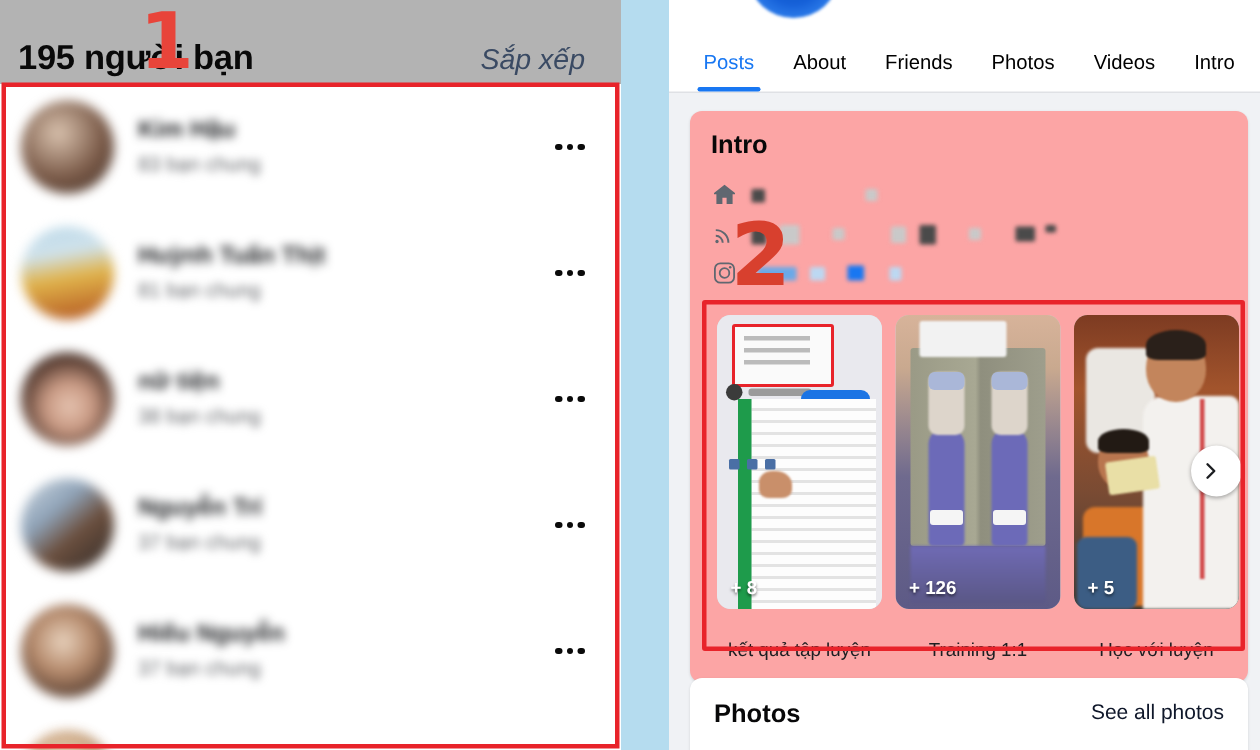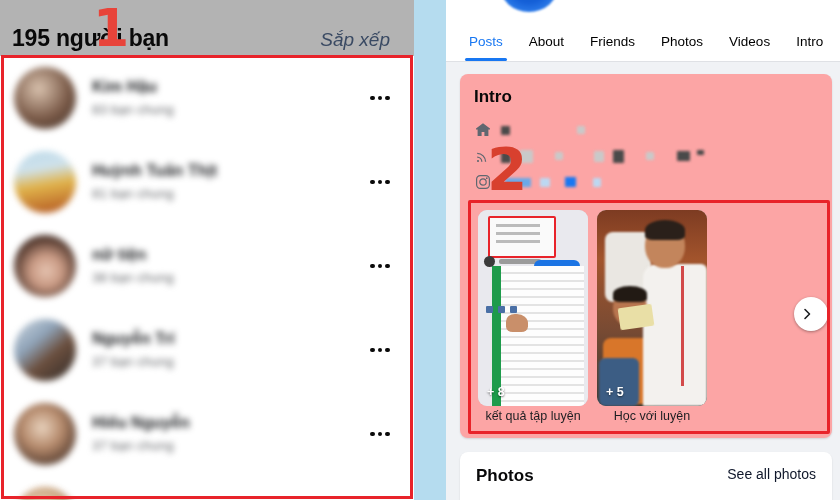--- a/index.html
+++ b/index.html
@@ -585,6 +585,26 @@
             <div class="hl-label">kết quả tập luyện</div>
           </div>
 
+          <div class="hl-item">
+            <div class="hl-thumb">
+              <div class="art2">
+                <div class="photo">
+                  <div class="legL"></div>
+                    <div class="legR"></div>
+                  <div class="torL"></div>
+                    <div class="torR"></div>
+                  <div class="braL"></div>
+                    <div class="braR"></div>
+                  <div class="tagL"></div>
+                    <div class="tagR"></div>
+                </div>
+                <div class="cap"></div>
+                <div class="mir"></div>
+              </div>
+              <span class="hl-count">+ 126</span>
+            </div>
+            <div class="hl-label">Training 1:1</div>
+          </div>
 
           <div class="hl-item">
             <div class="hl-thumb">

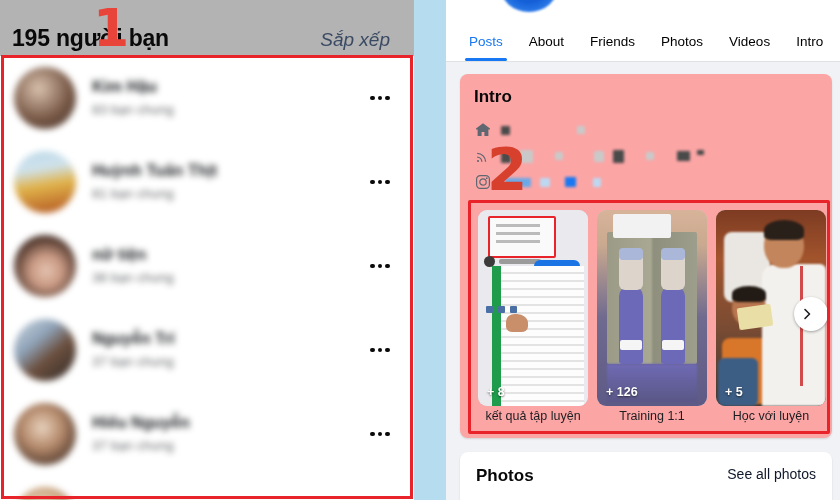--- a/index.html
+++ b/index.html
@@ -277,7 +277,7 @@
     z-index: 3;
   }
   .hl-label {
-    margin-top: 3px;
+    margin-top: 20px;
     text-align: center;
     font-size: 12.5px;
     color: #1c1e21;

